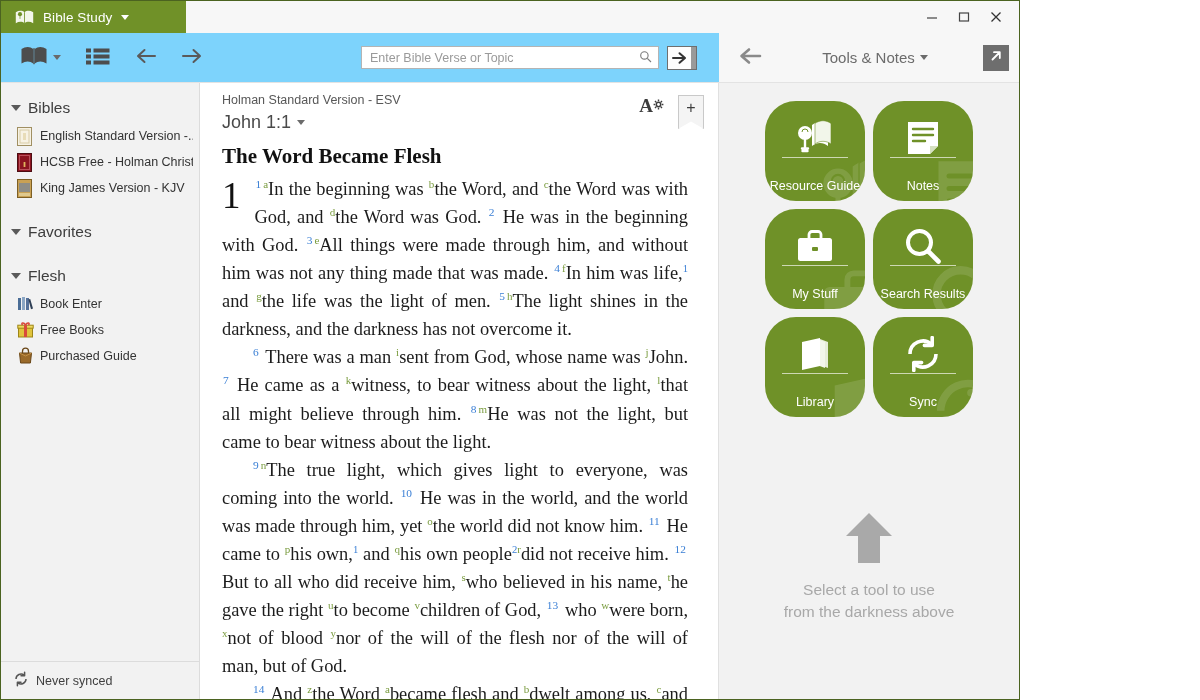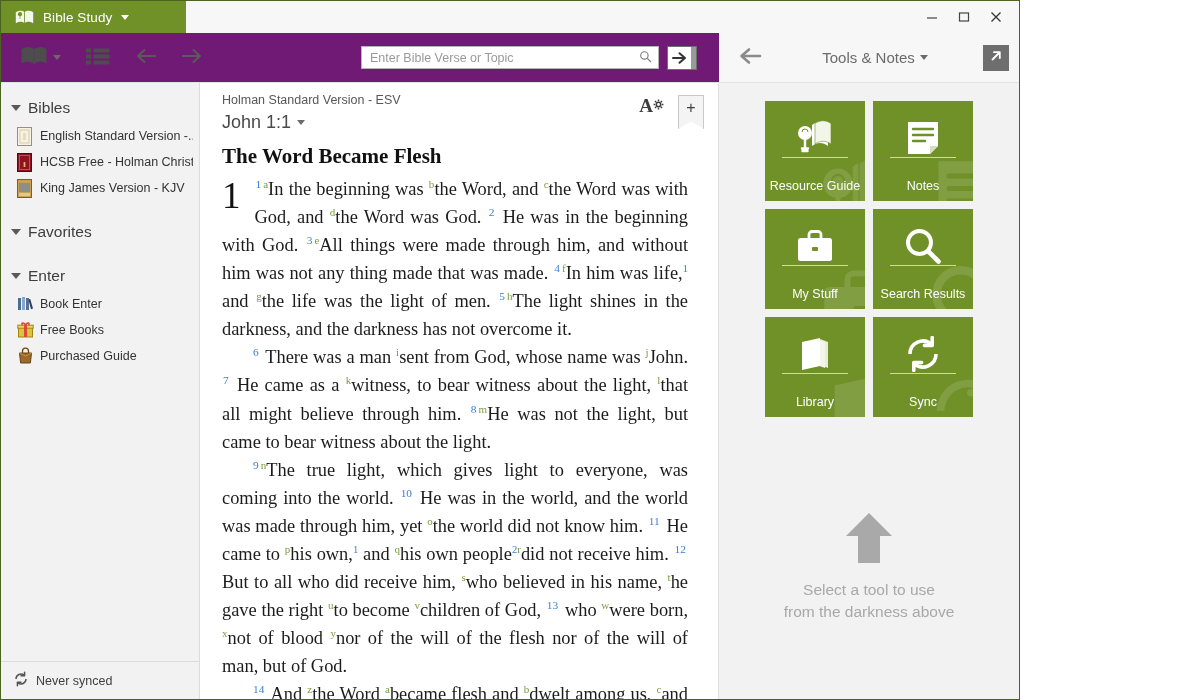--- a/index.html
+++ b/index.html
@@ -39,7 +39,7 @@
   }
 
   
-  .tool-row { display: flex; height: 50px; flex: 0 0 50px; background: #701a75;
+  .tool-row { display: flex; height: 50px; flex: 0 0 50px; background: #7dd3fc;
     border-bottom: 1px solid #e3e3e3; }
   .tool-left {
     flex: 1; display: flex; align-items: center; padding-left: 14px; gap: 14px;

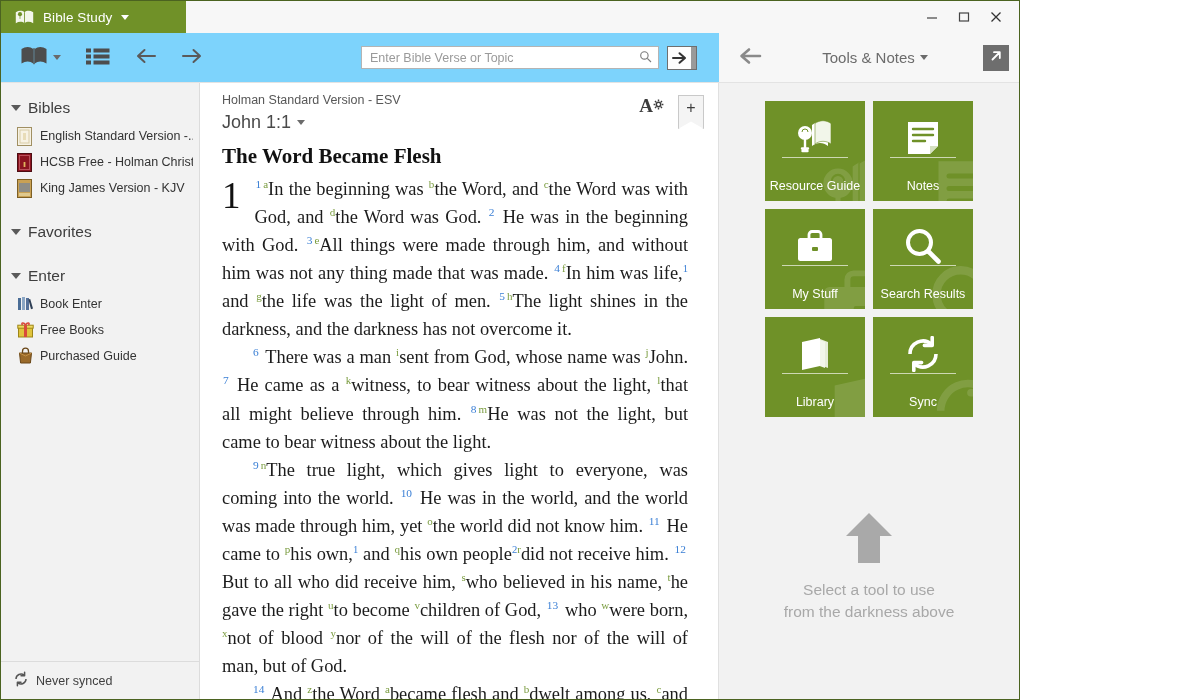--- a/index.html
+++ b/index.html
@@ -170,7 +170,7 @@
   .tile {
     width: 100px; height: 100px; background: #6f9128; color: #fff;
     display: flex; flex-direction: column; align-items: center;
-    justify-content: flex-end; position: relative; overflow: hidden;
+    justify-content: flex-end; position: relative; overflow: hidden; border-radius: 31px;
   }
   .tile-ghost {
     position: absolute; right: -14px; bottom: -18px; opacity: .12;

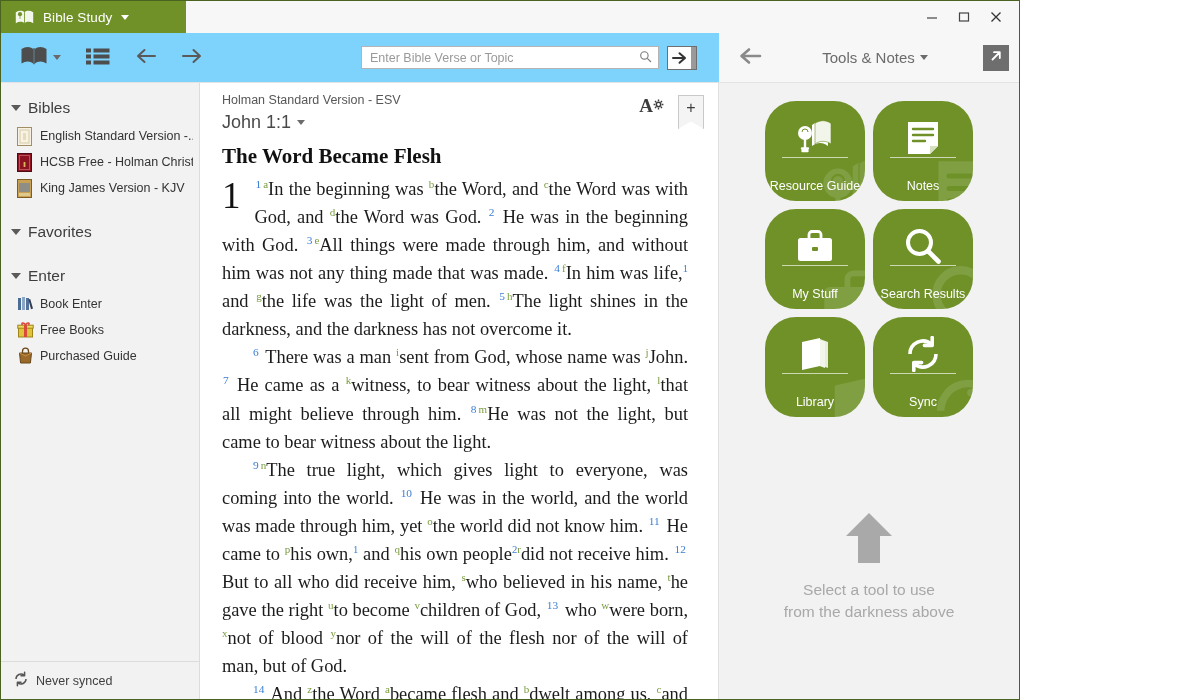--- a/index.html
+++ b/index.html
@@ -352,7 +352,7 @@
           <div style="height: 14px;"></div>
           <div class="sec-head">
             <span class="tri-down"></span>
-            <span>Enter</span>
+            <span>Flesh</span>
           </div>
           <div class="side-item">
             <span class="bk"><svg width="17" height="17" viewBox="0 0 17 17">

